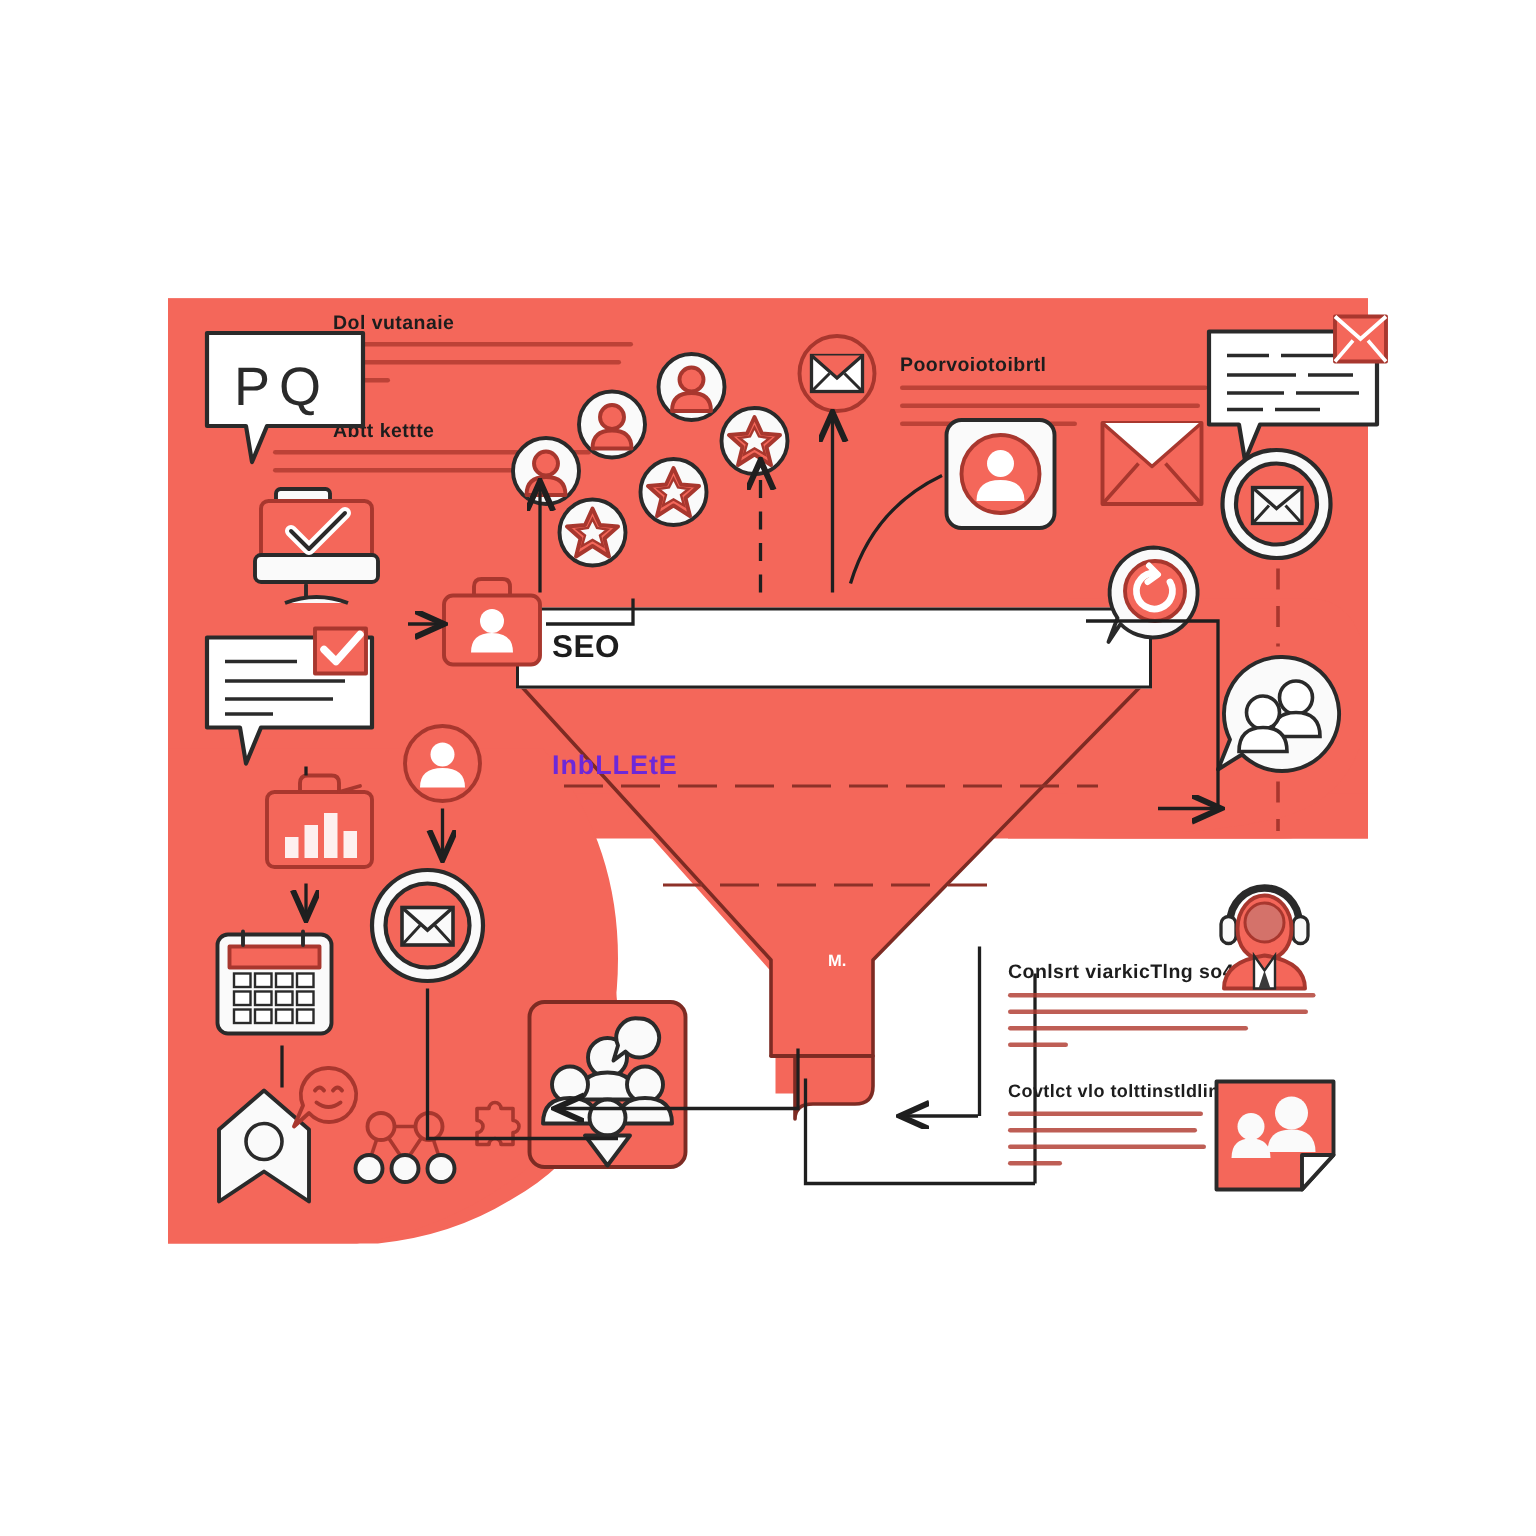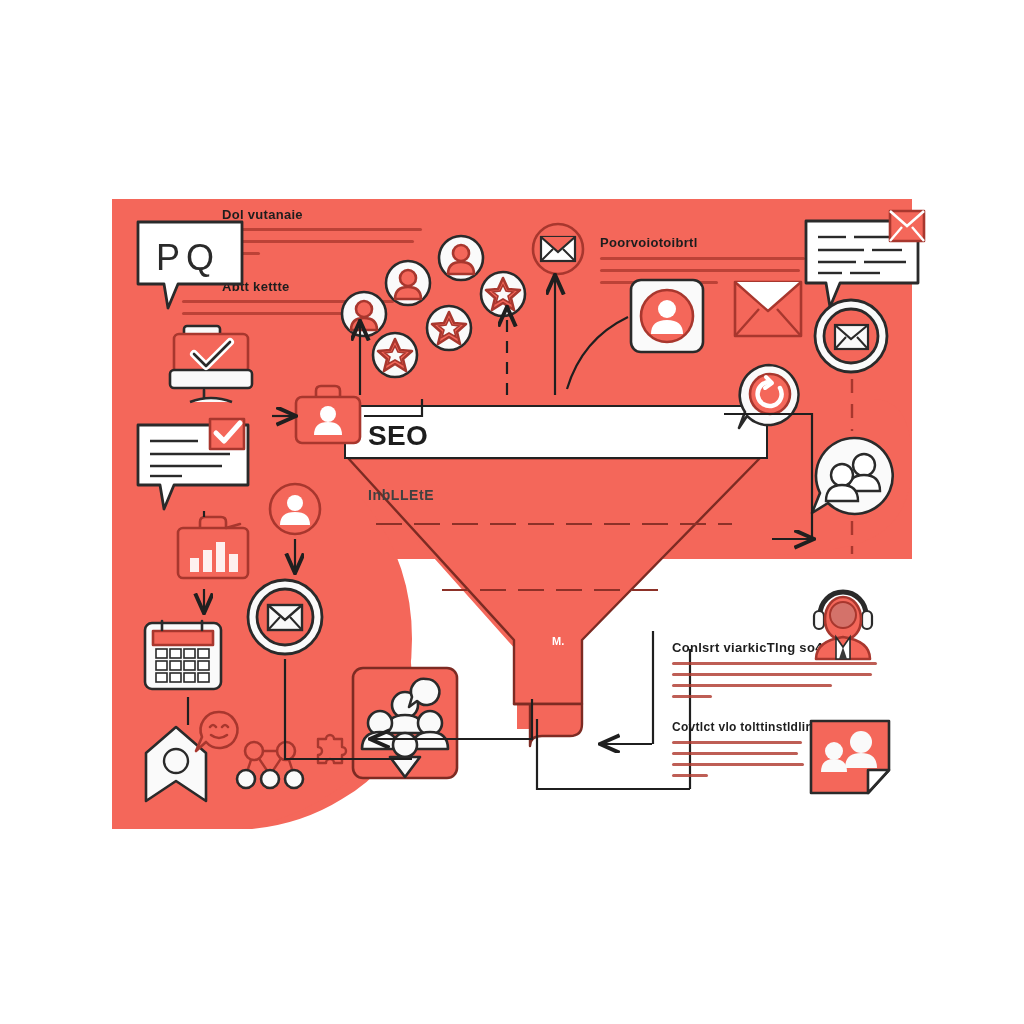--- a/index.html
+++ b/index.html
@@ -57,7 +57,7 @@
     </svg>
 
     <div class="panel" style="left:232px;top:206px;width:420px;height:50px;">
-      <span class="txt h-dark" style="left:22px;top:13px;font-size:28px;text-align:center;">SEO</span>
+      <span class="txt h-dark" style="left:22px;top:13px;font-size:21px;text-align:center;">SEO</span>
     </div>
 
     <span class="txt" style="left:256px;top:288px;font-size:14px;color:#404040;font-weight:600;letter-spacing:.6px;">InbLLEtE</span>

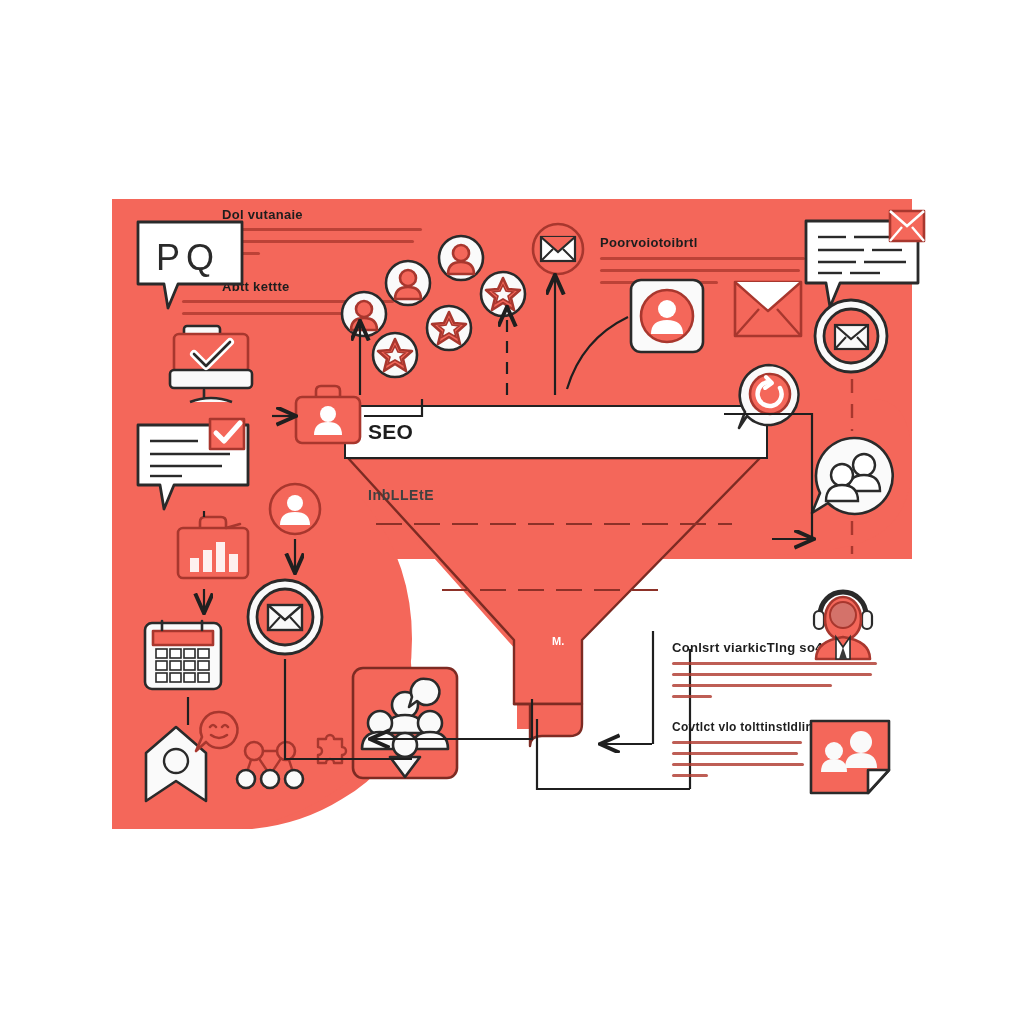--- a/index.html
+++ b/index.html
@@ -60,7 +60,7 @@
       <span class="txt h-dark" style="left:22px;top:13px;font-size:21px;text-align:center;">SEO</span>
     </div>
 
-    <span class="txt" style="left:256px;top:288px;font-size:14px;color:#404040;font-weight:600;letter-spacing:.6px;">InbLLEtE</span>
+    <span class="txt" style="left:256px;top:301px;font-size:18px;color:#6d28d9;font-weight:600;letter-spacing:.6px;">InbLLEtE</span>
     <span class="txt" style="left:440px;top:436px;font-size:11px;color:#fff;font-weight:700;">M.</span>
 
     <div style="position:absolute;left:110px;top:8px;width:210px;">

